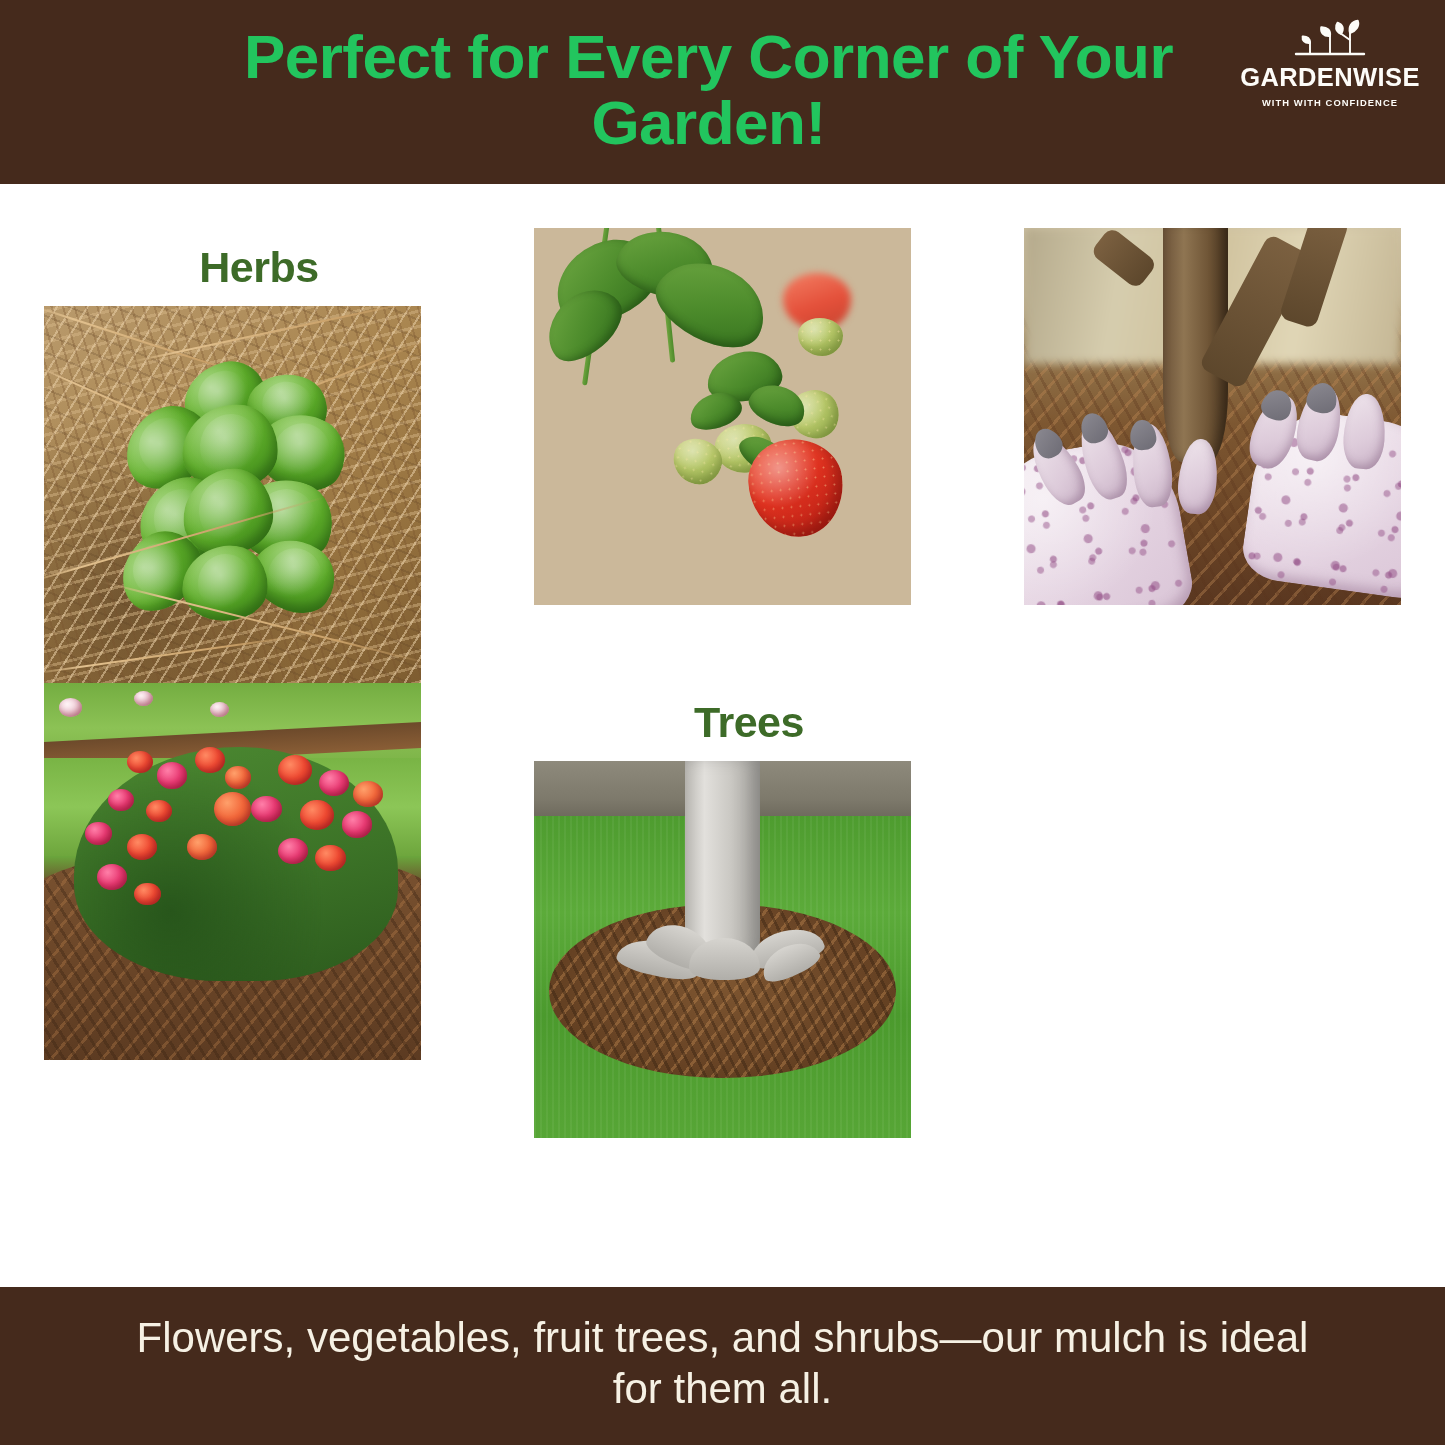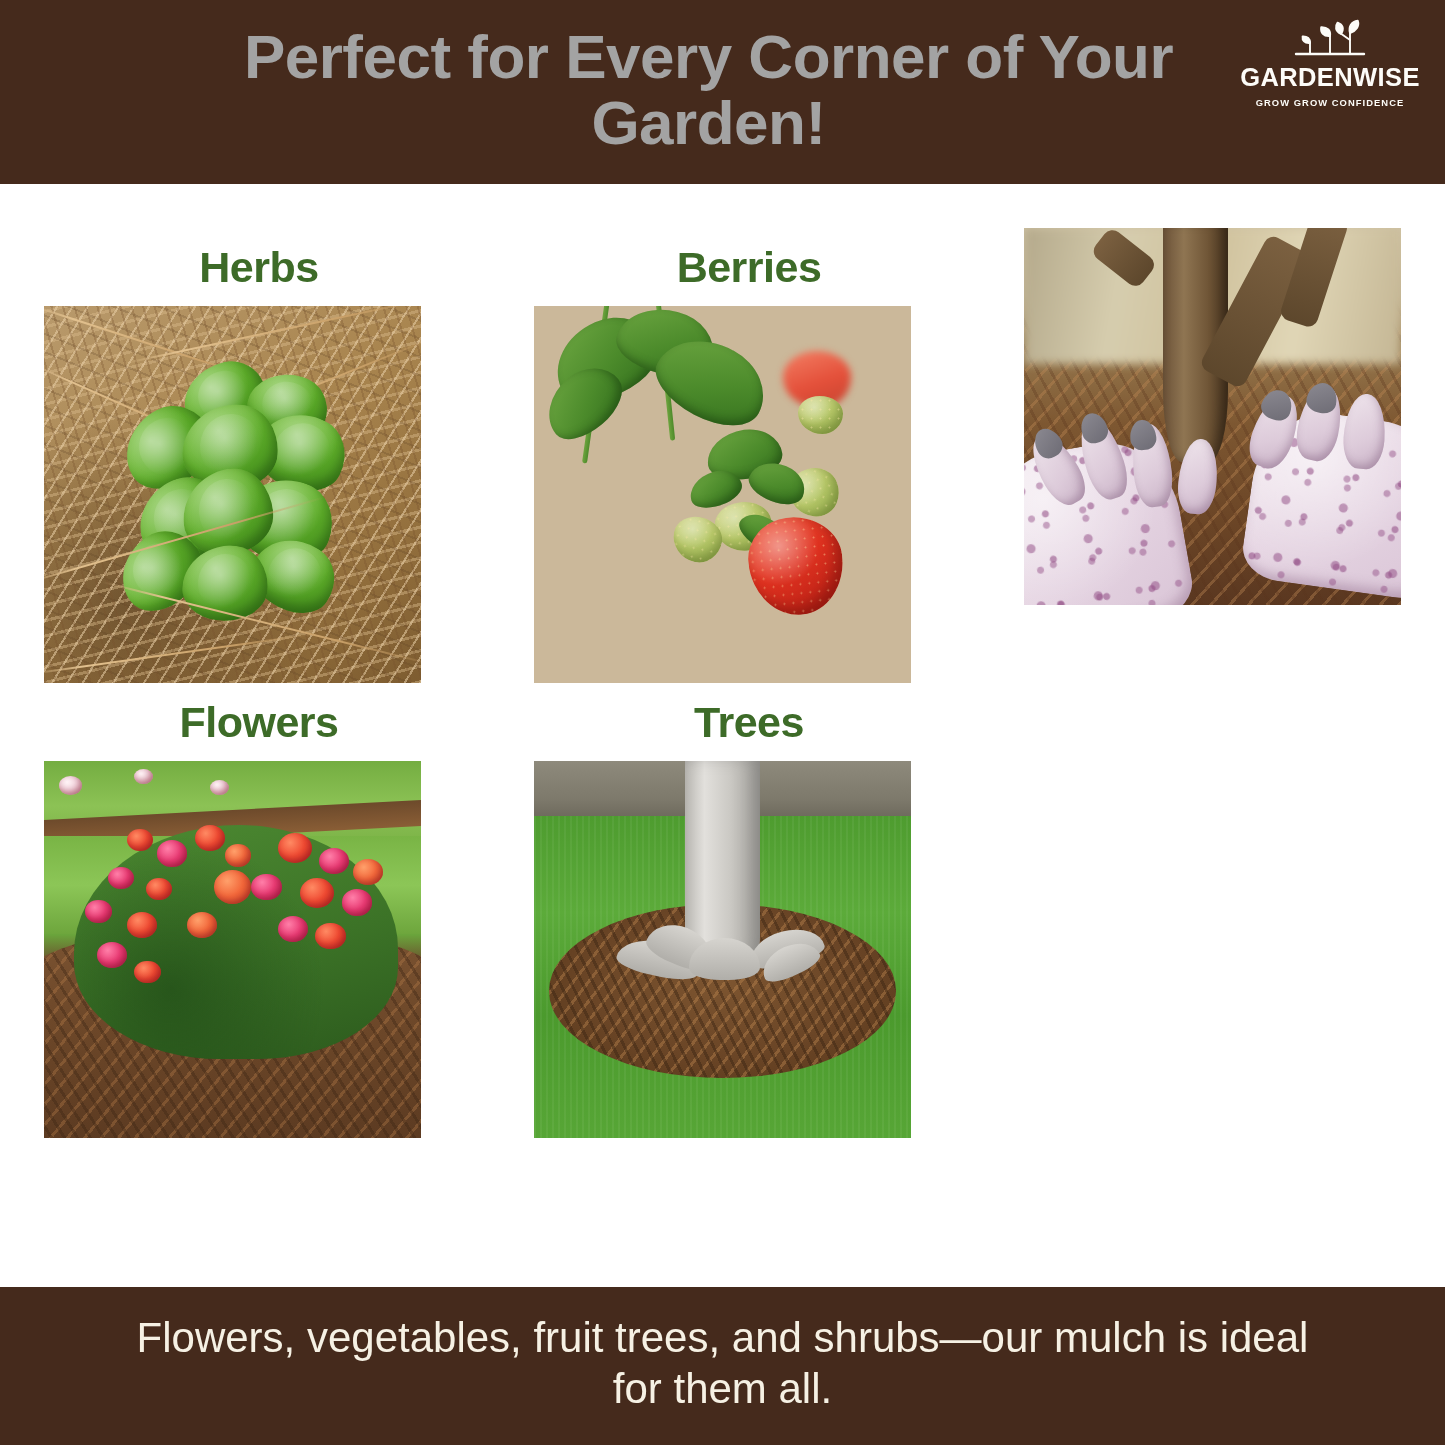--- a/index.html
+++ b/index.html
@@ -36,7 +36,7 @@
   .header-title {
     width: 1115px;
     text-align: center;
-    color: #a3a3a3;
+    color: #22c55e;
     font-size: 62px;
     line-height: 1.07;
     font-weight: 700;

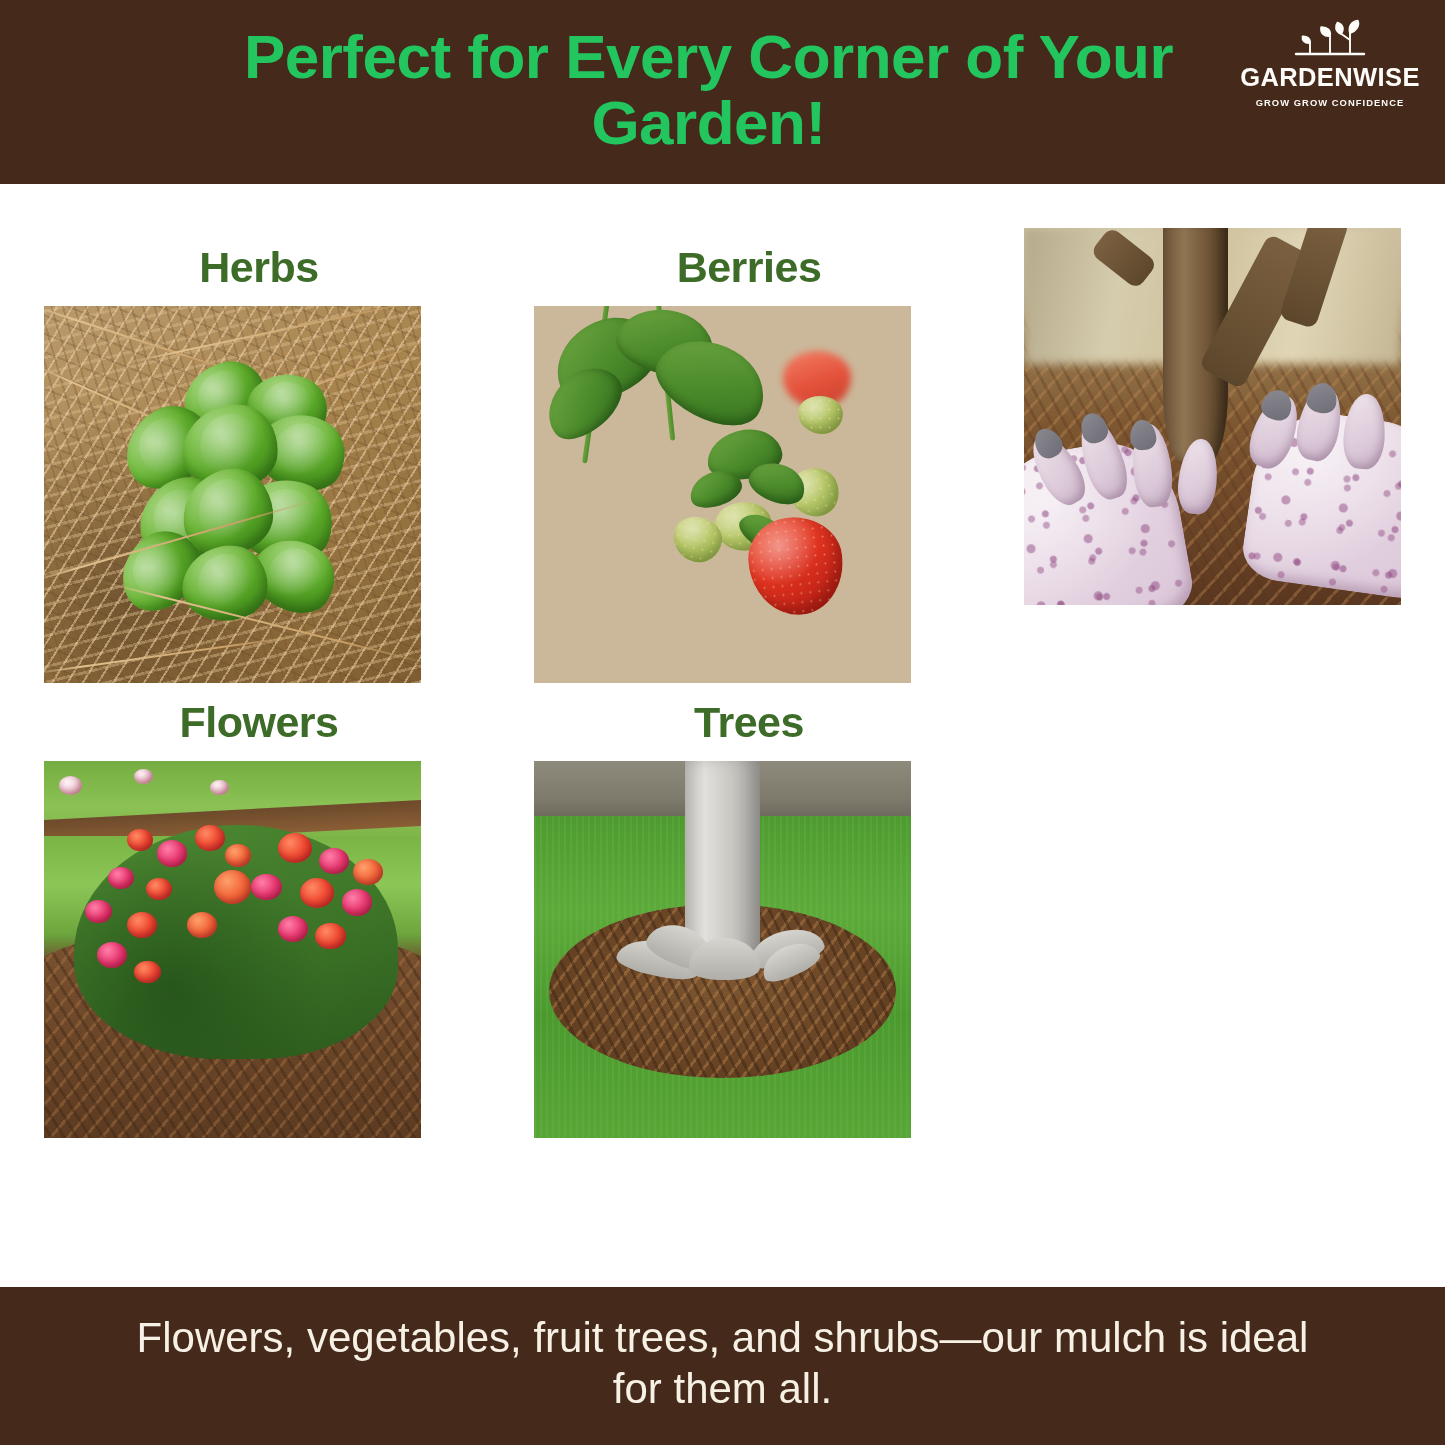--- a/index.html
+++ b/index.html
@@ -426,7 +426,7 @@
         </g>
       </svg>
       <div class="logo-wordmark">GARDENWISE</div>
-      <div class="logo-tagline">GROW GROW CONFIDENCE</div>
+      <div class="logo-tagline">WITH WITH CONFIDENCE</div>
     </div>
   </div>
 

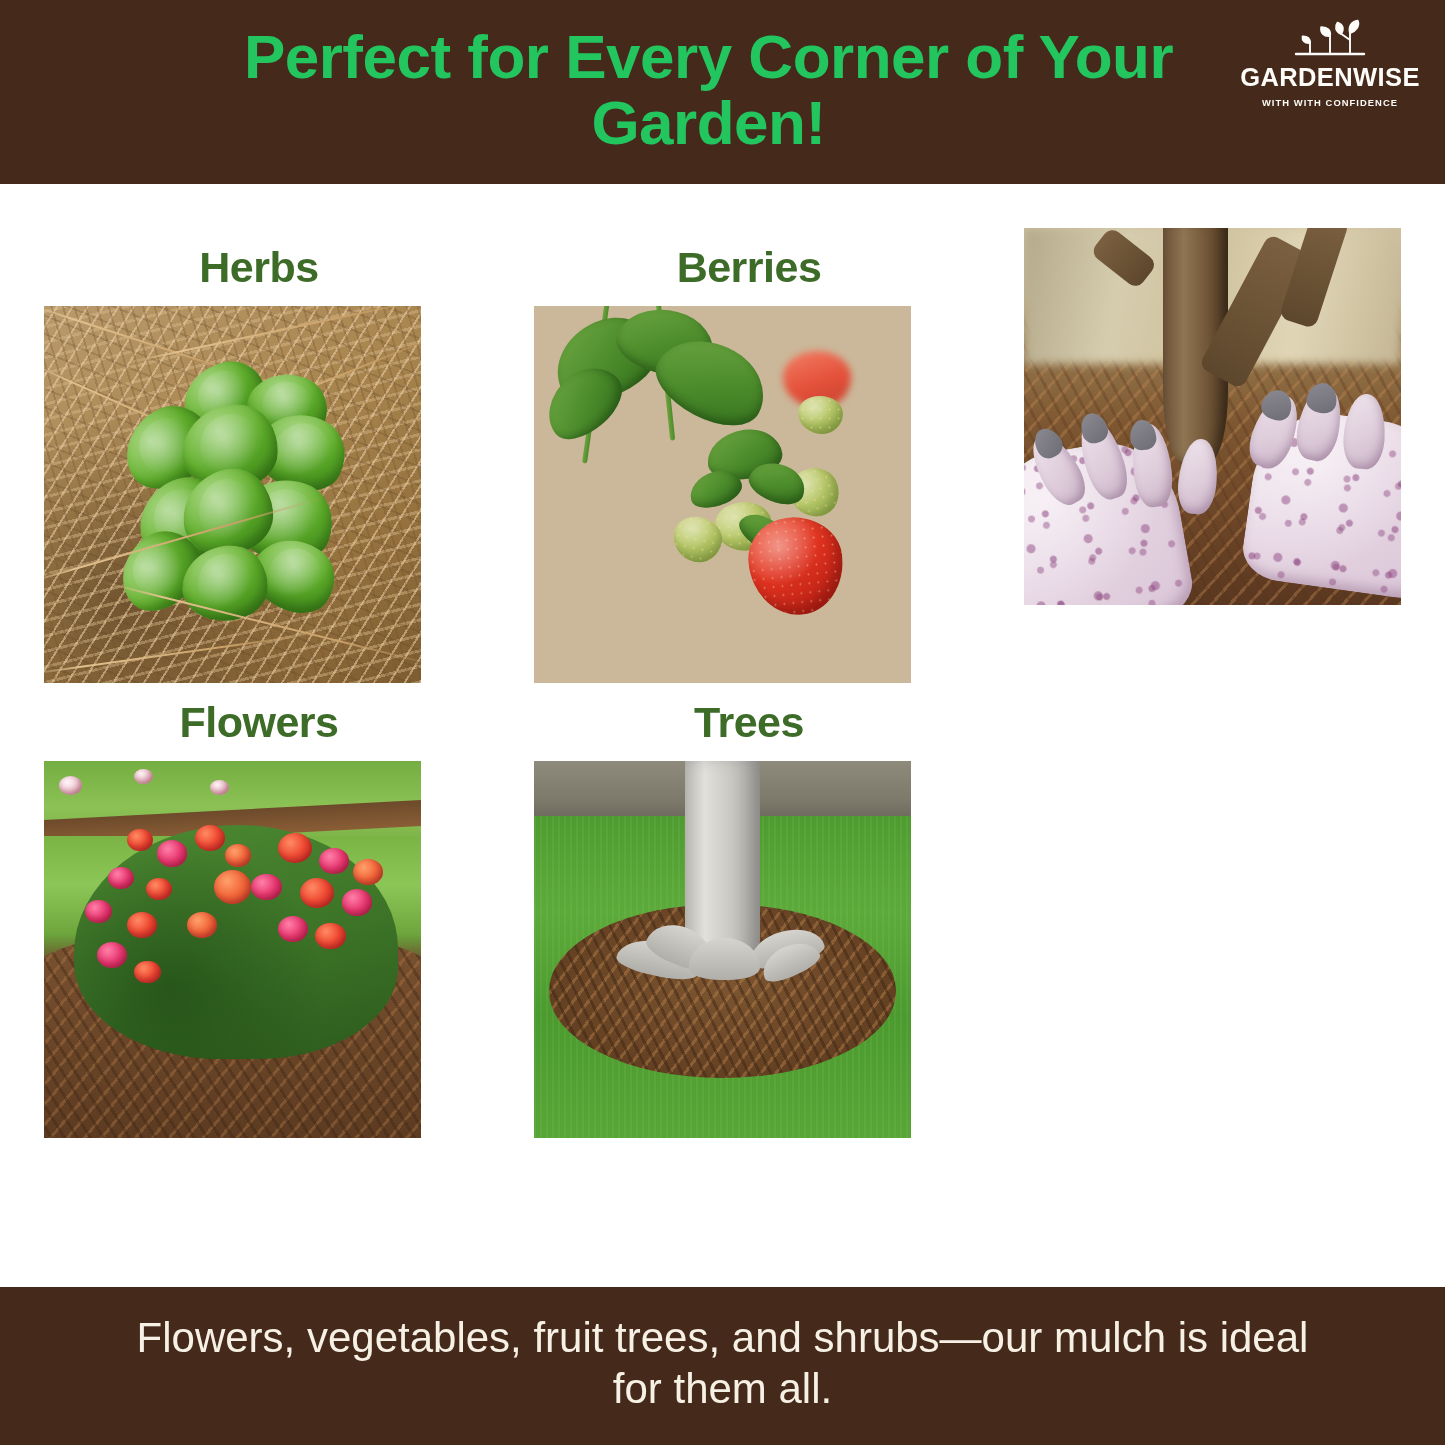--- a/index.html
+++ b/index.html
@@ -462,7 +462,6 @@
       </div>
 
       <div class="cell">
-        <div class="cell-label">Berries</div>
         <div class="photo ph-berries">
           <div class="photo-inner">
             <div class="berry-stem" style="left:16%;top:-4%;width:5px;height:46%;transform:rotate(8deg);"></div>

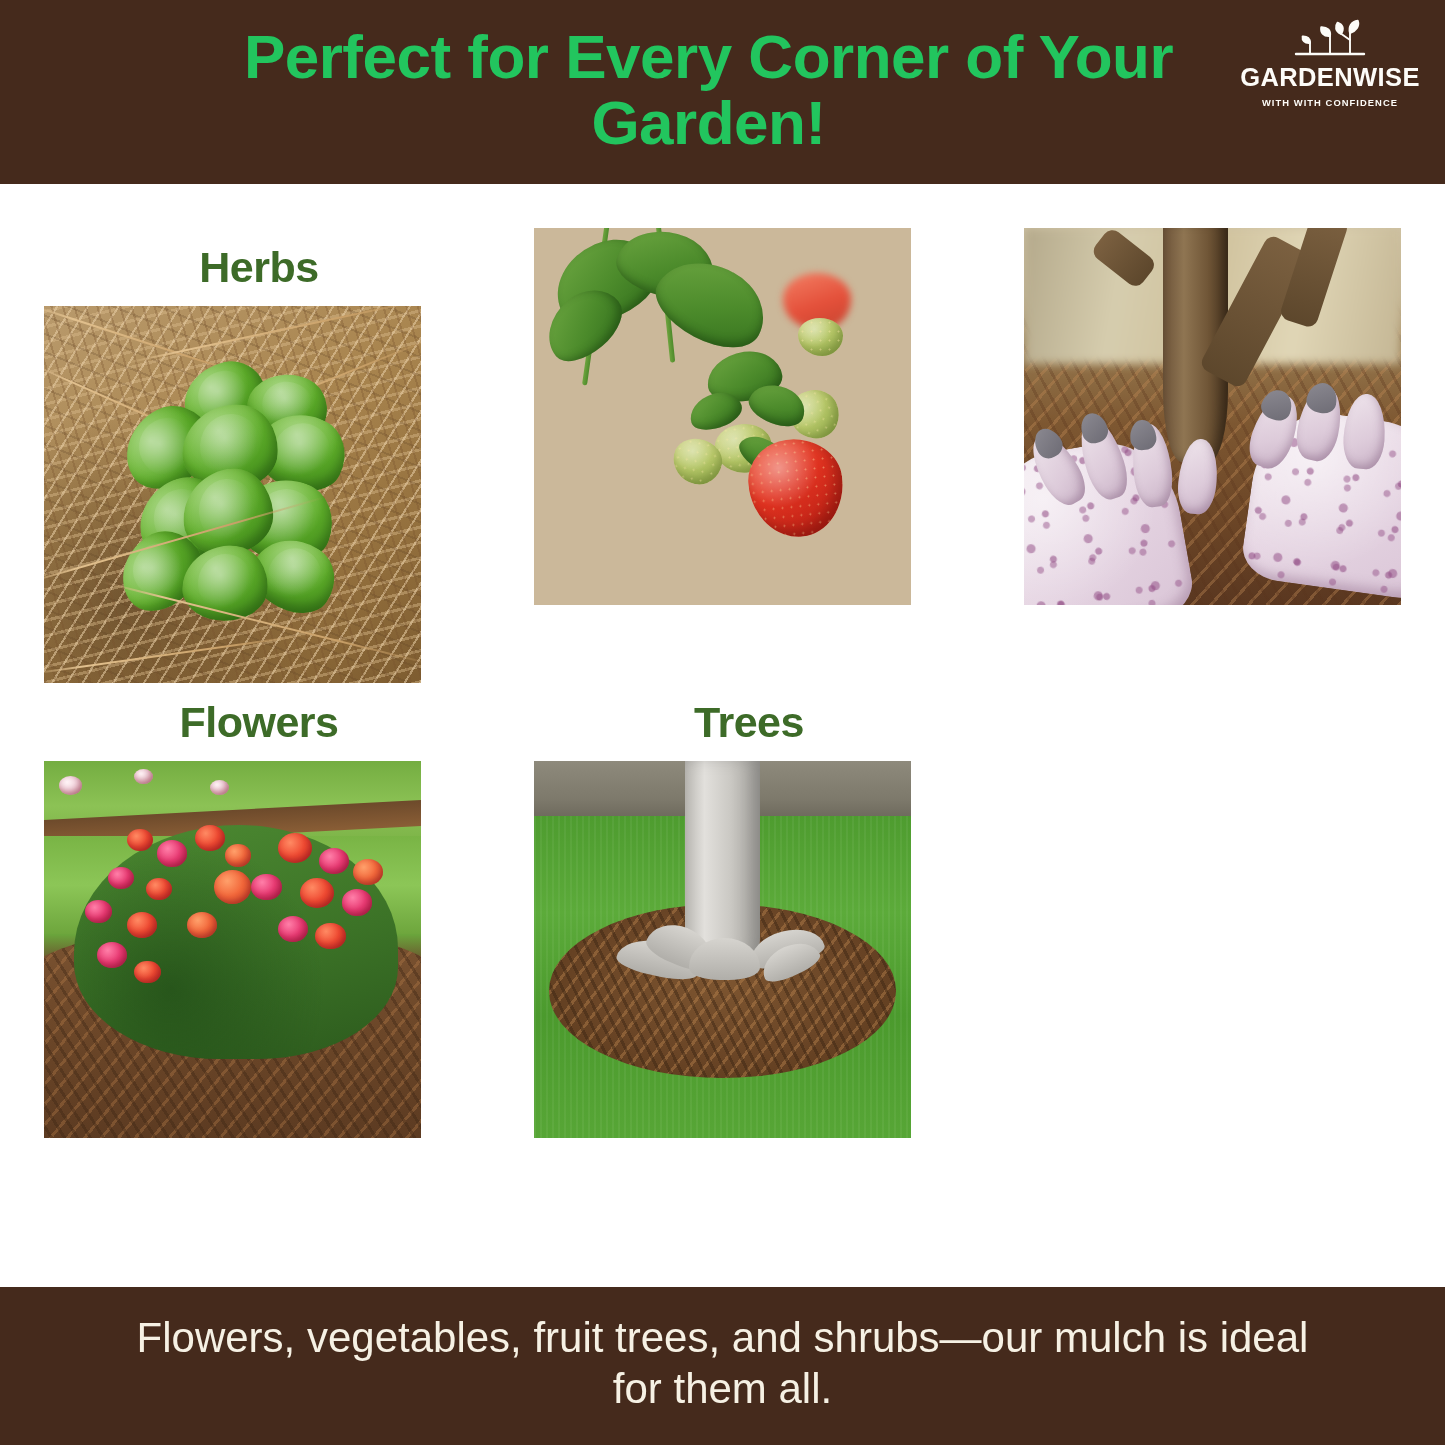--- a/index.html
+++ b/index.html
@@ -512,7 +512,6 @@
 
 
       <div class="cell">
-        <div class="cell-label">Flowers</div>
         <div class="photo ph-flowers">
           <div class="photo-inner">
             <div class="fl-lawn-top"></div>

